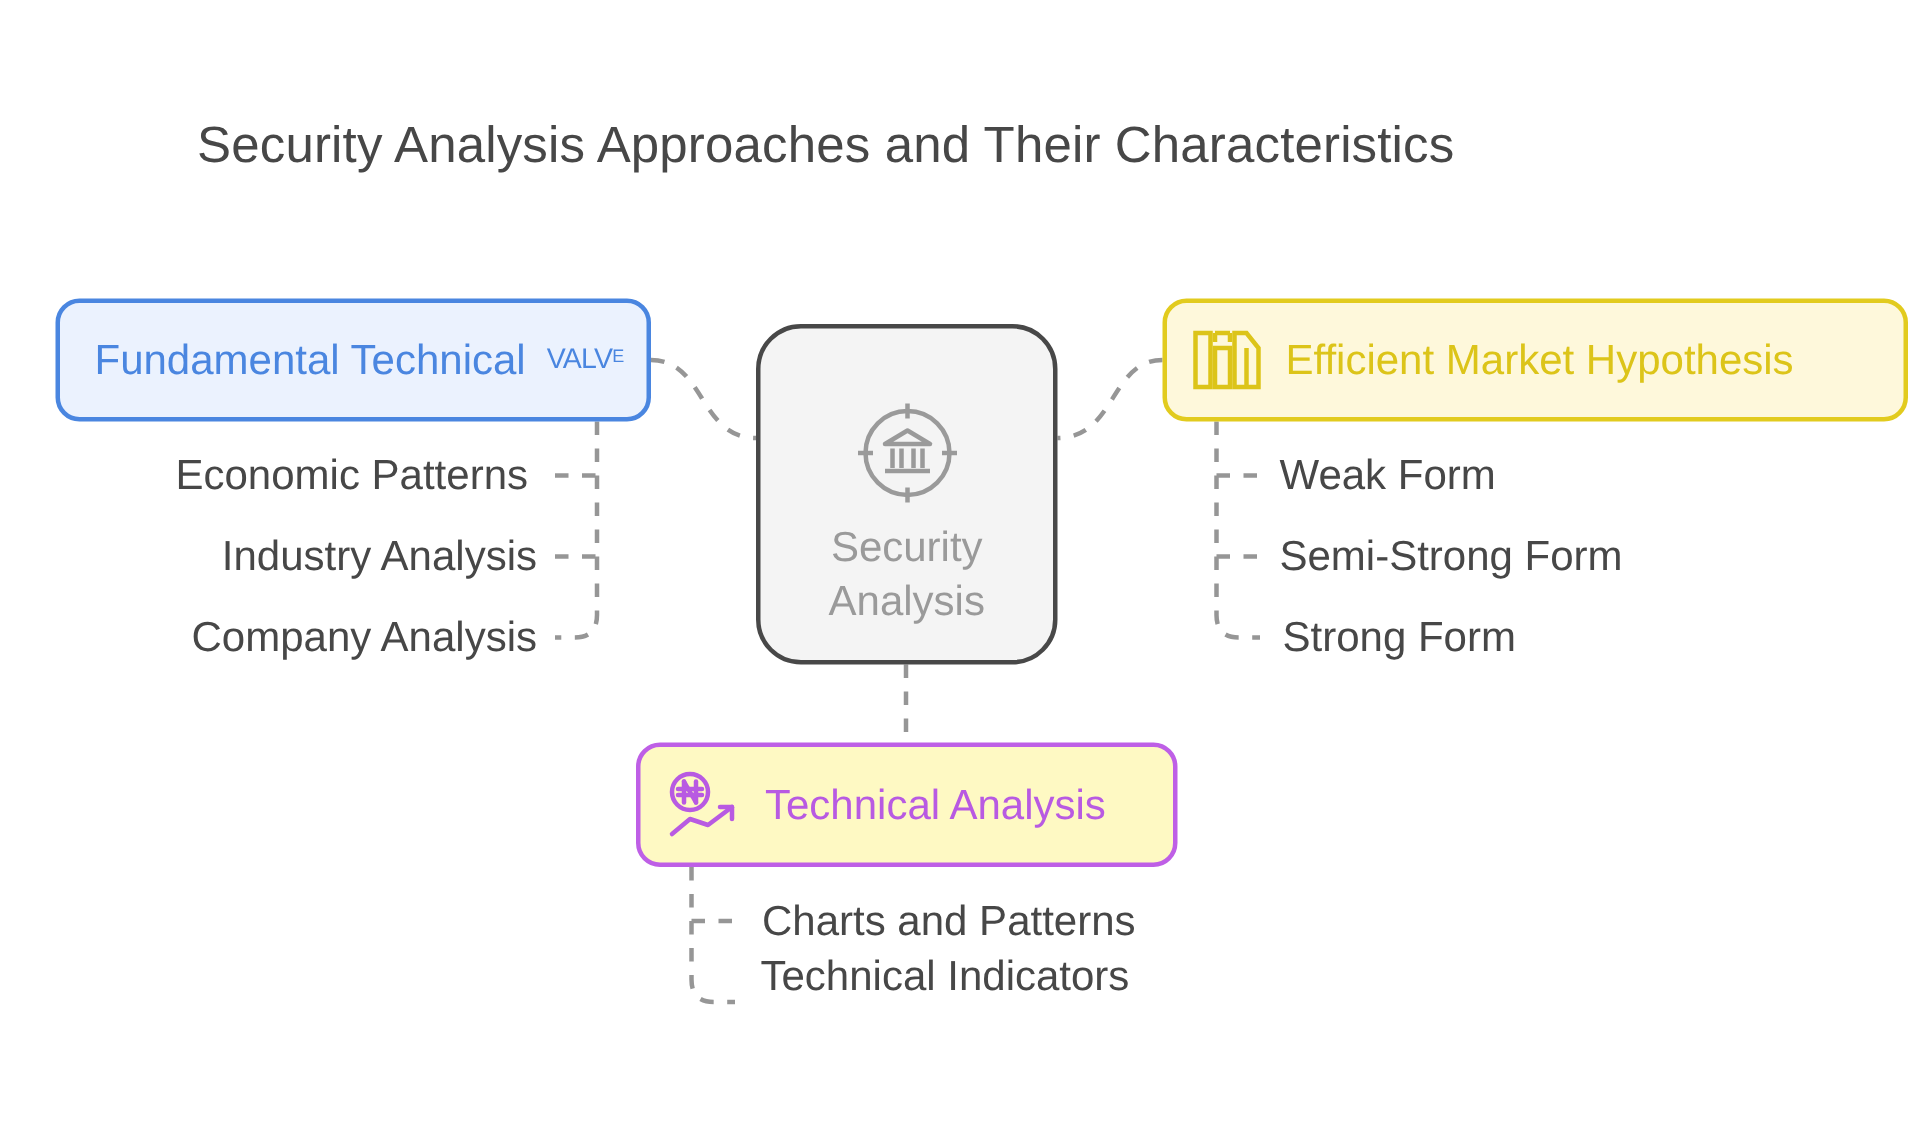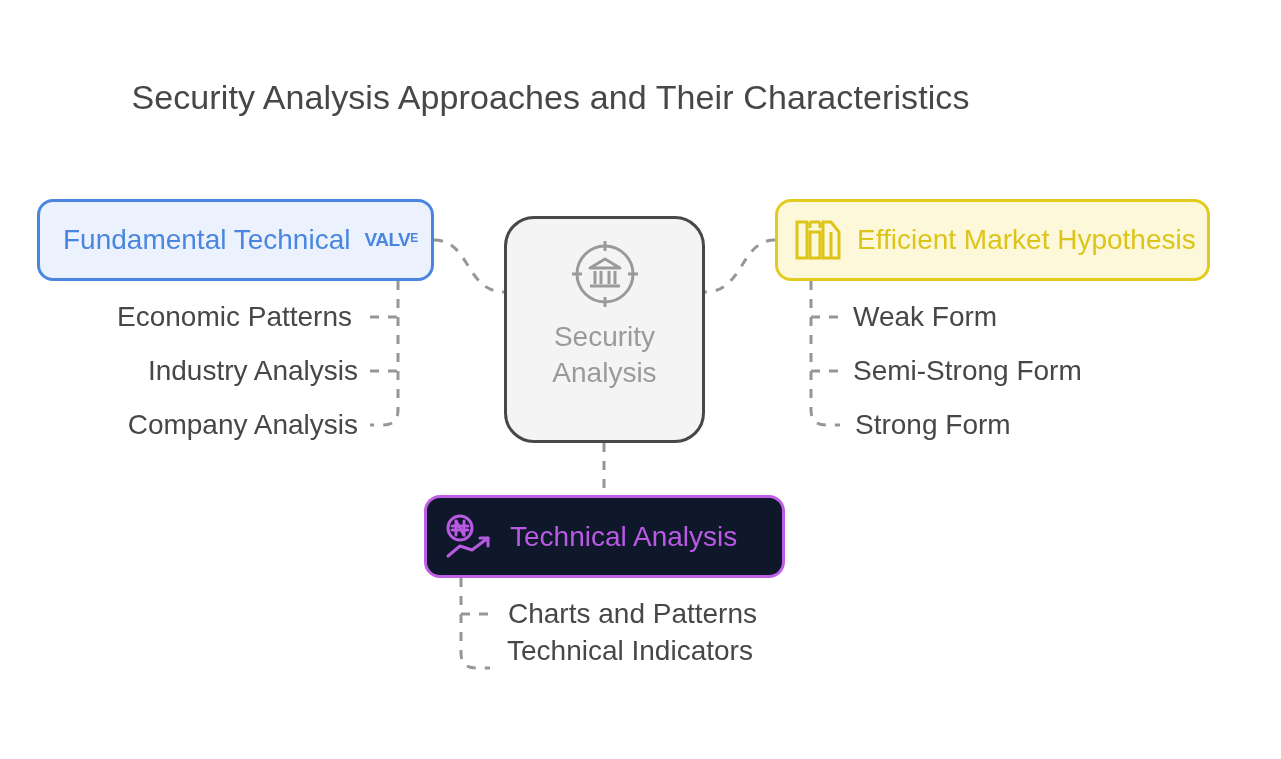--- a/index.html
+++ b/index.html
@@ -52,7 +52,7 @@
     .node-fundamental .icon {
       margin-left: 14px;
       font-size: 19px;
-      font-weight: bold;
+      font-weight: normal;
       letter-spacing: -0.5px;
       color: #4a86e0;
       font-family: "Liberation Sans", sans-serif;

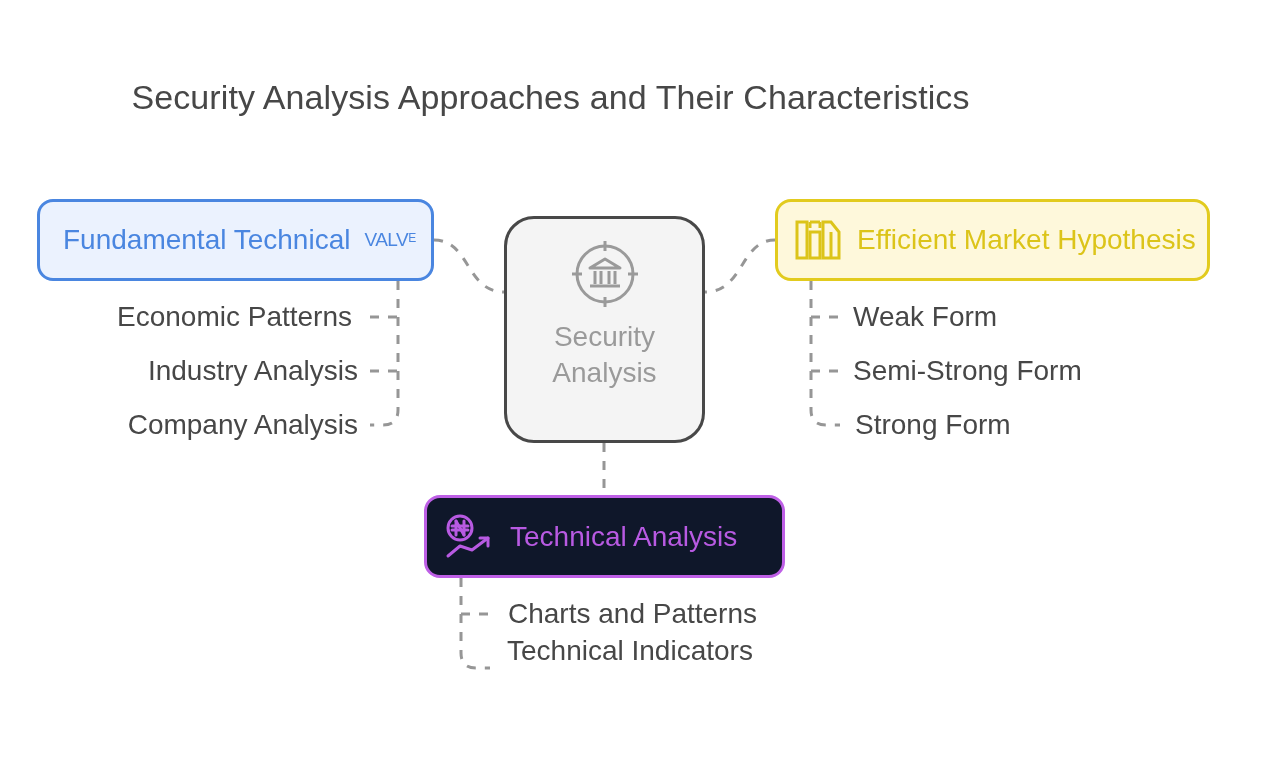--- a/index.html
+++ b/index.html
@@ -62,7 +62,7 @@
       vertical-align: 4px;
     }
     .node-efficient {
-      left: 775px; top: 199px; width: 435px; height: 82px;
+      left: 775px; top: 199px; width: 497px; height: 82px;
       background: #fef8db;
       border: 3px solid #e2cb1e;
       color: #dcc419;

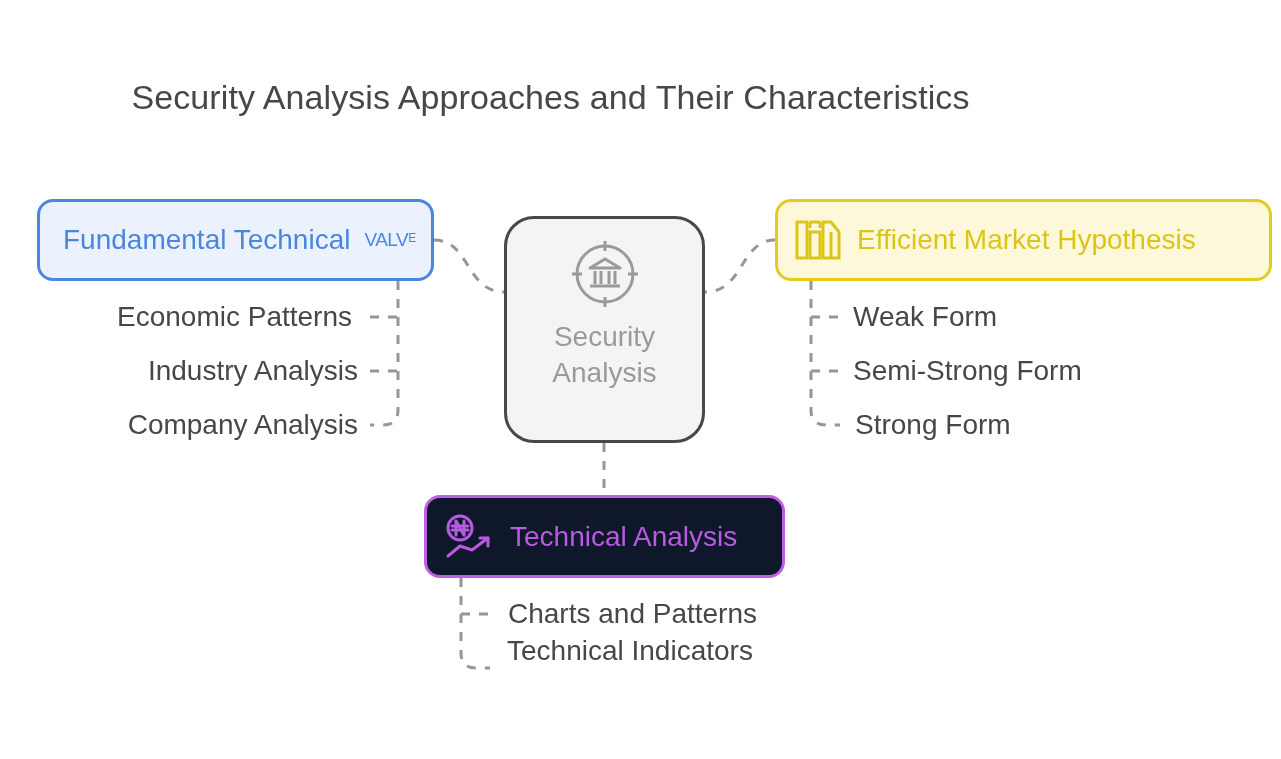--- a/index.html
+++ b/index.html
@@ -91,7 +91,7 @@
       flex-direction: column;
       justify-content: flex-start;
       align-items: center;
-      padding-top: 20px;
+      padding-top: 48px;
     }
     .node-center .icon {
       width: 70px; height: 70px;

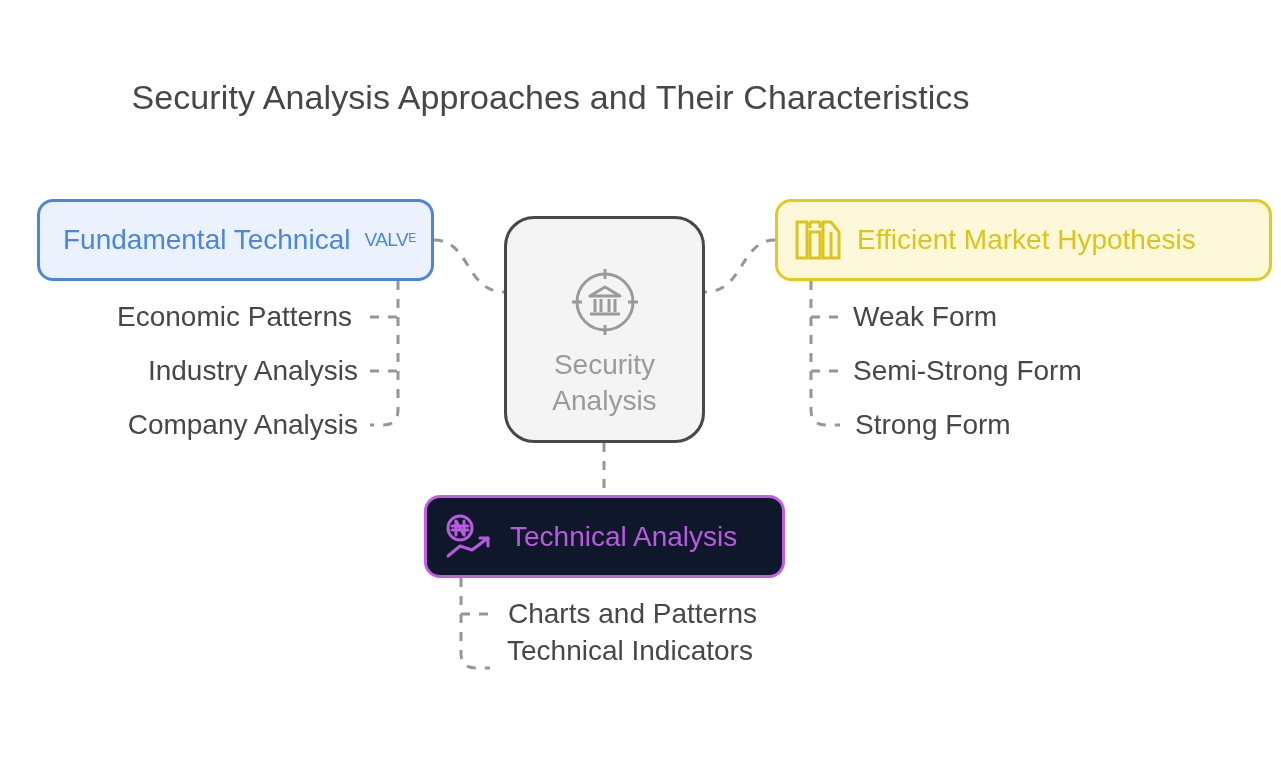--- a/index.html
+++ b/index.html
@@ -74,7 +74,7 @@
     }
     .node-technical {
       left: 424px; top: 495px; width: 361px; height: 83px;
-      background: #0f172a;
+      background: #fef9c3;
       border: 3px solid #be5fe6;
       color: #b85ae2;
       padding-left: 17px;

